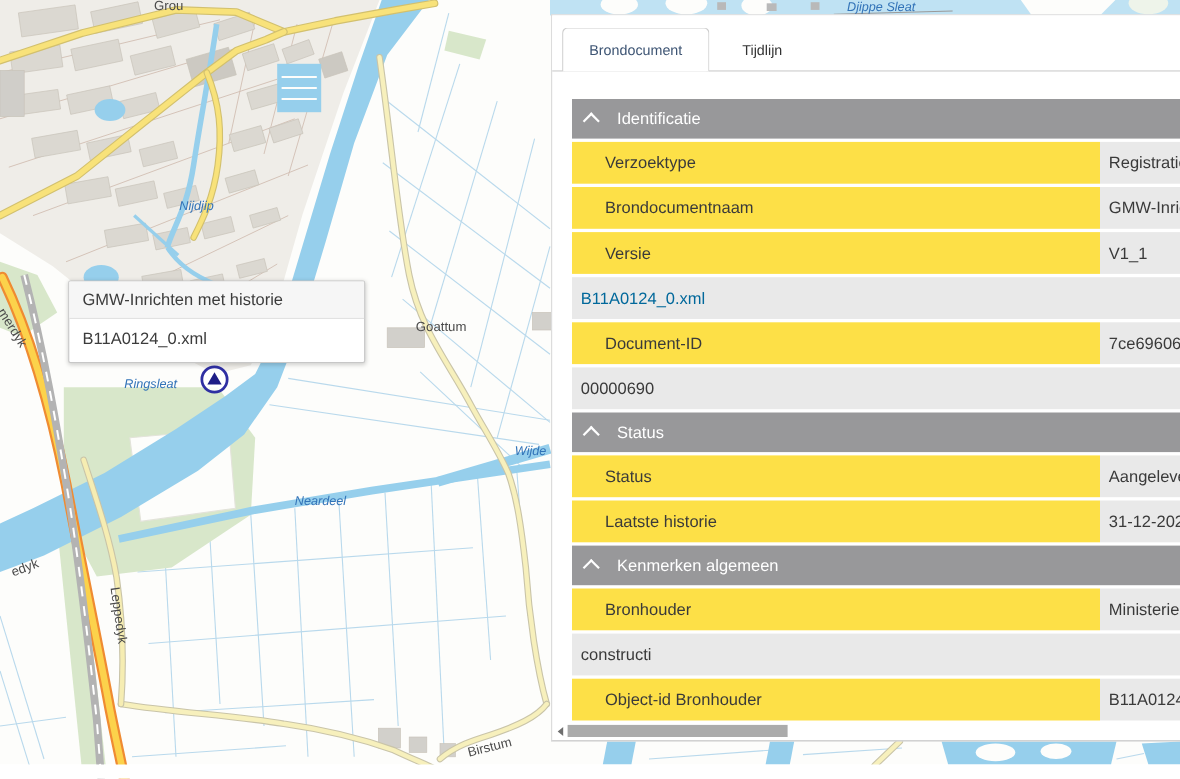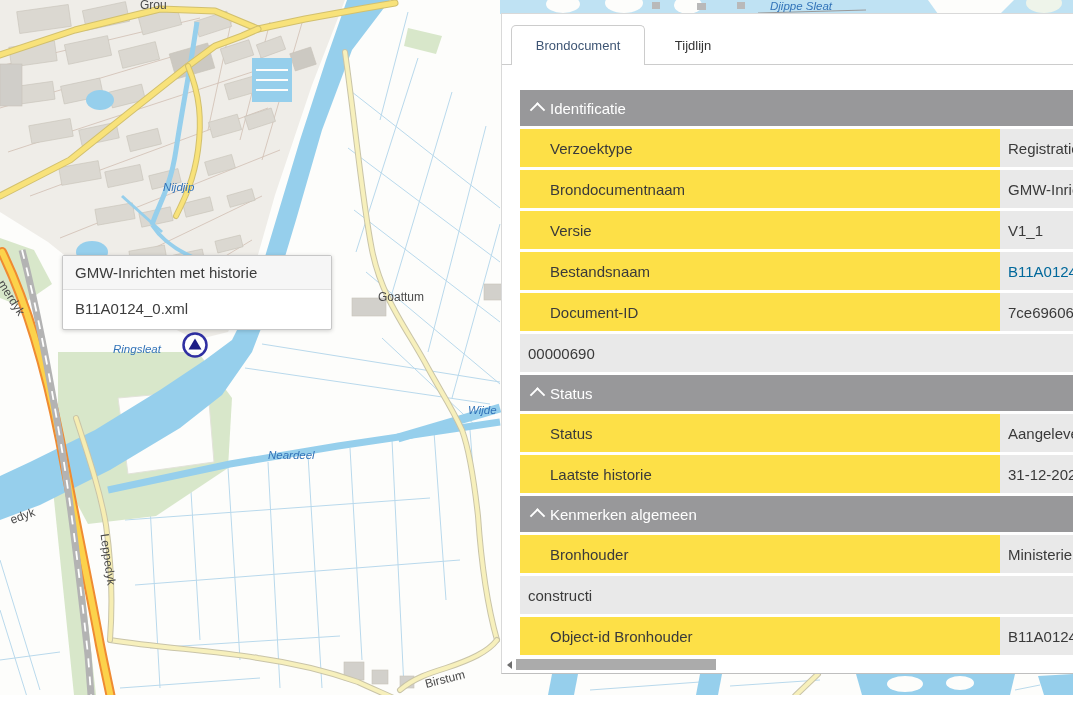--- a/index.html
+++ b/index.html
@@ -51,7 +51,7 @@
     border-left:2px solid #fff;border-top:2px solid #fff;
     transform:rotate(45deg) translate(1px,1px);
   }
-  .sec-title{margin-left:7px;}
+  .sec-title{margin-left:18px;}
   .row{display:flex;height:38px;margin-bottom:3px;font-size:15px;color:#3a3a3a;}
   .row .lbl{
     width:480px;background:#fde047;display:flex;align-items:center;

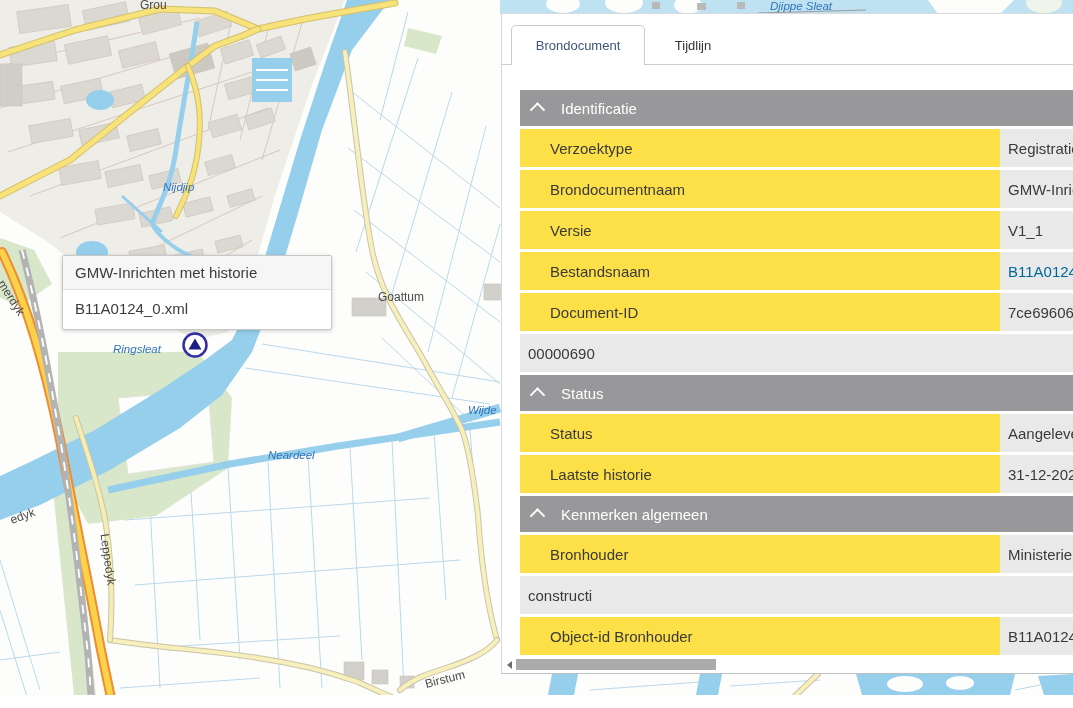--- a/index.html
+++ b/index.html
@@ -299,7 +299,6 @@
         <div class="val">V1_1</div>
       </div>
       <div class="row">
-        <div class="lbl">Bestandsnaam</div>
         <div class="val link">B11A0124_0.xml</div>
       </div>
       <div class="row">

